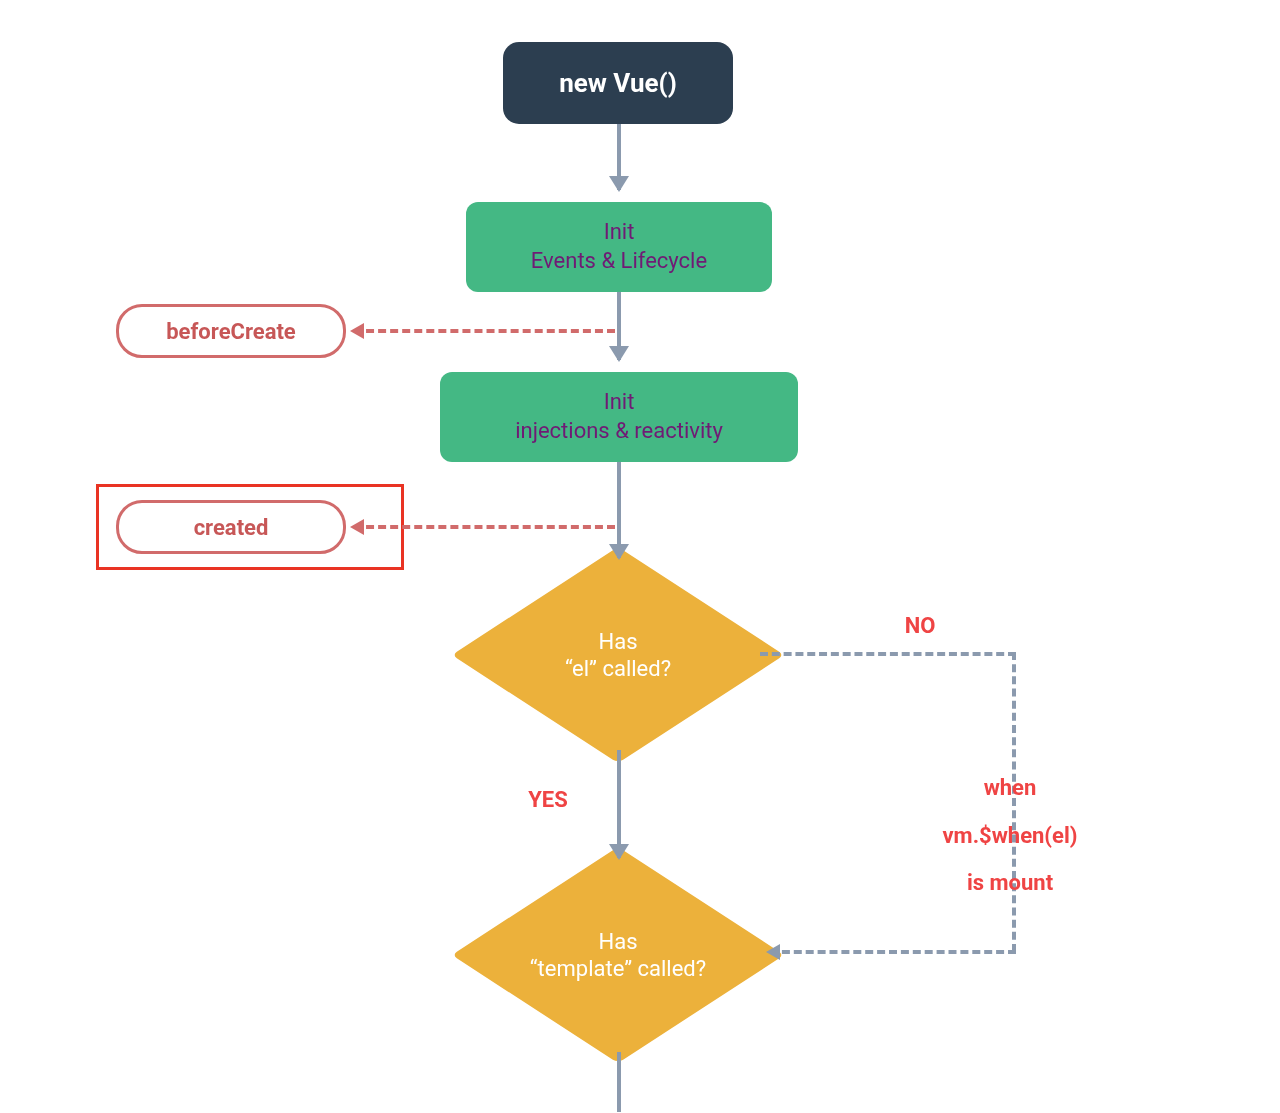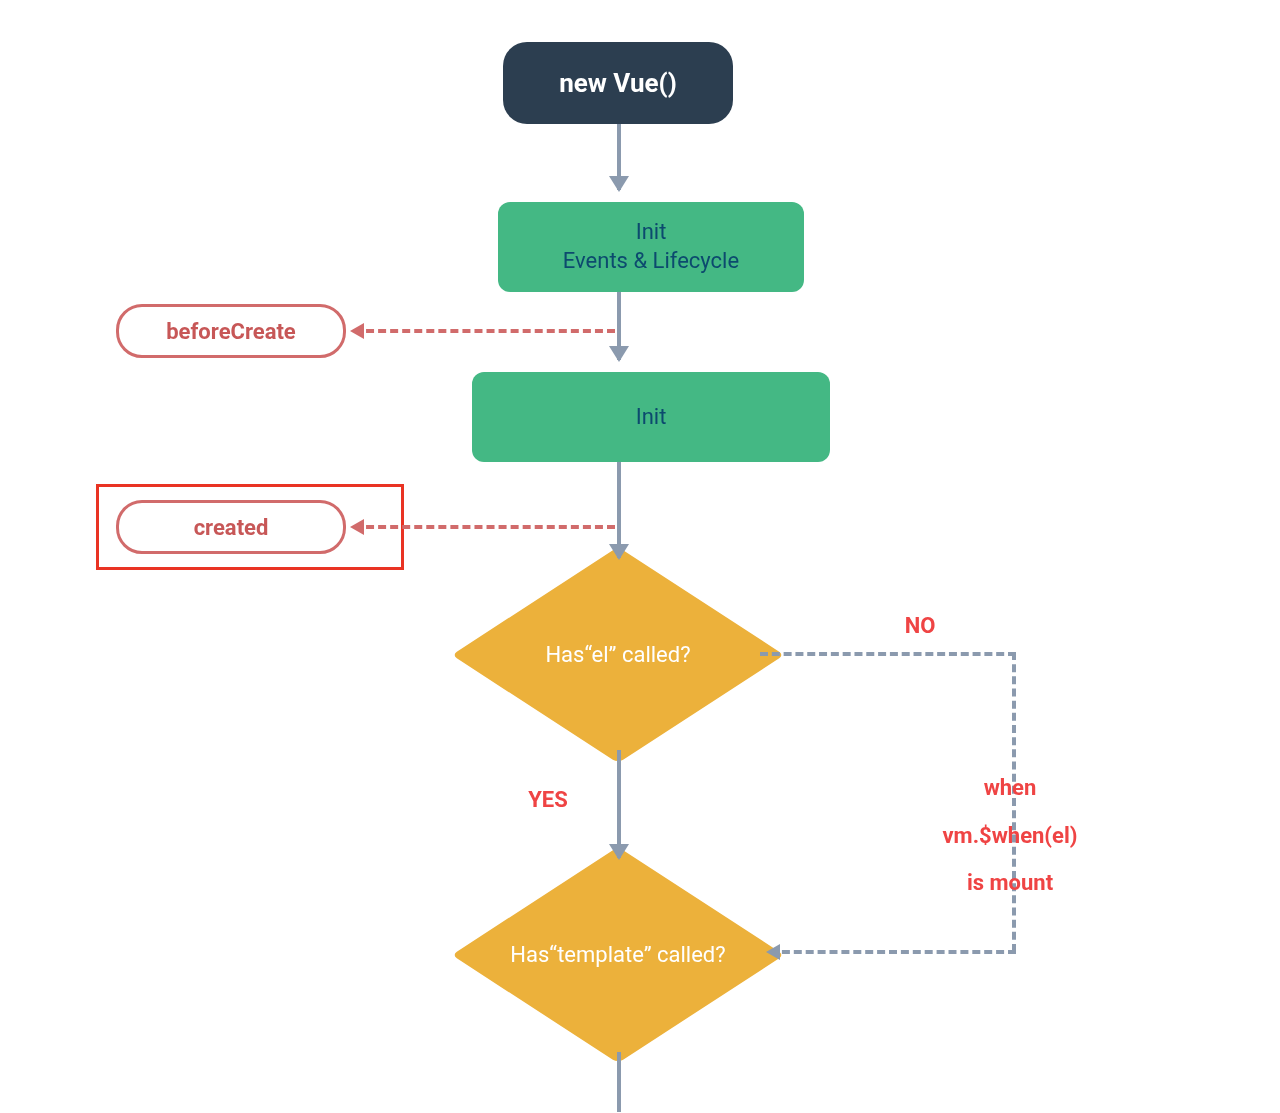--- a/index.html
+++ b/index.html
@@ -19,7 +19,7 @@
     left: 503px; top: 42px;
     width: 230px; height: 82px;
     background: #2c3e50;
-    border-radius: 24px;
+    border-radius: 16px;
     display: flex; align-items: center; justify-content: center;
     color: #ffffff; font-size: 26px; font-weight: 700;
   }

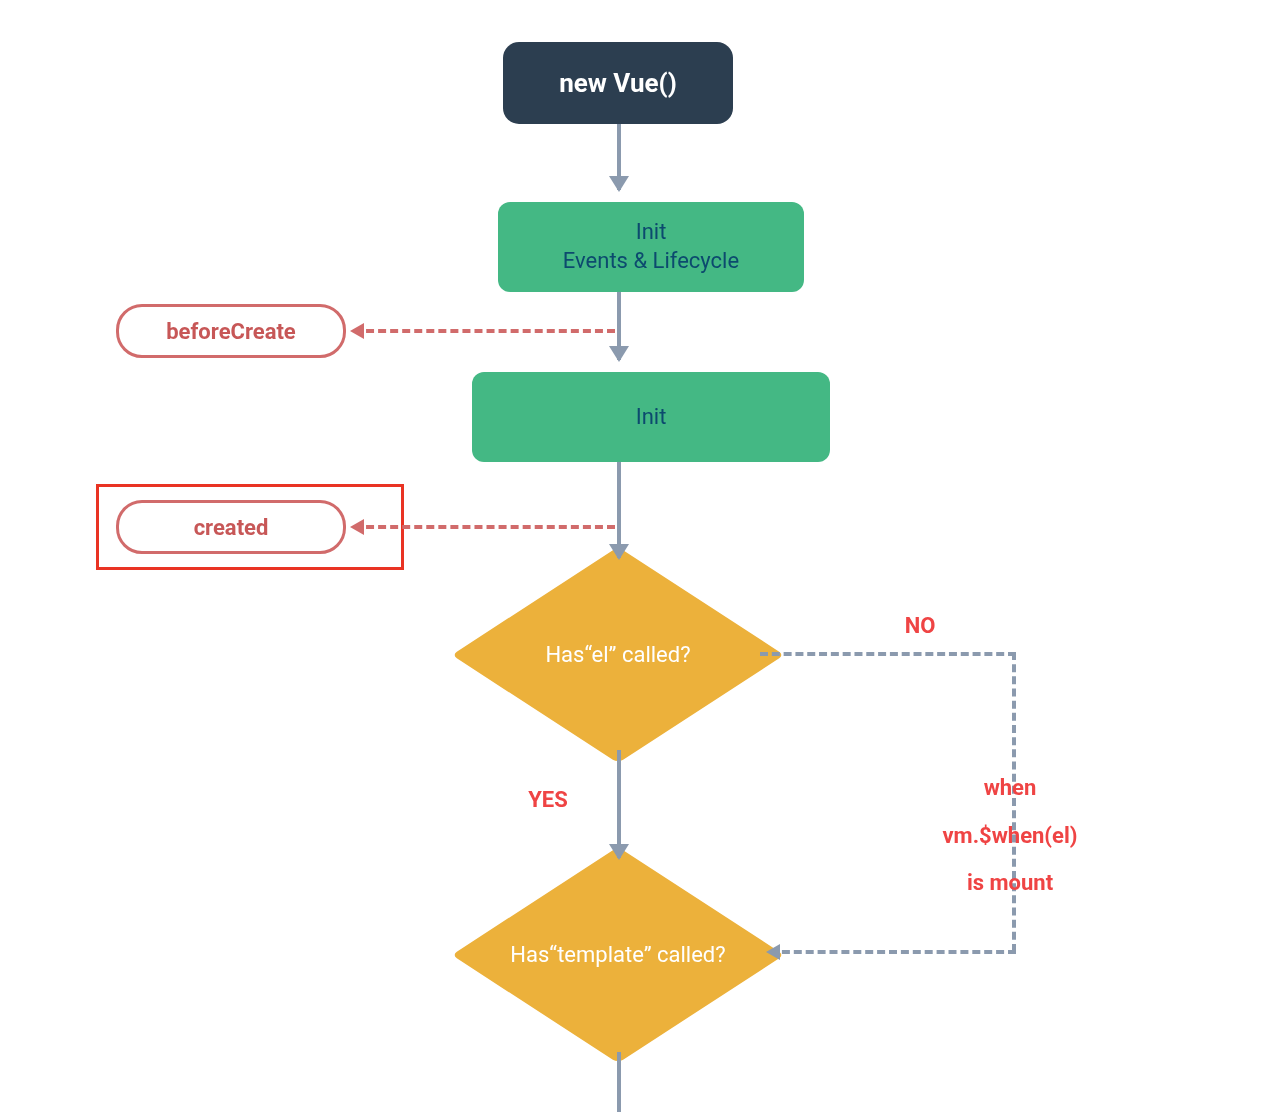--- a/index.html
+++ b/index.html
@@ -27,13 +27,12 @@
     position: absolute;
     background: #44b884;
     border-radius: 12px;
-    color: #0c4a6e;
+    color: #701a75;
     display: flex; flex-direction: column;
     align-items: center; justify-content: center;
     text-align: center;
     font-size: 22px; font-weight: 400;
     line-height: 1.3;
-    margin-left: 32px;
   }
   .proc-1 { left: 466px; top: 202px; width: 306px; height: 90px; }
   .proc-2 { left: 440px; top: 372px; width: 358px; height: 90px; }

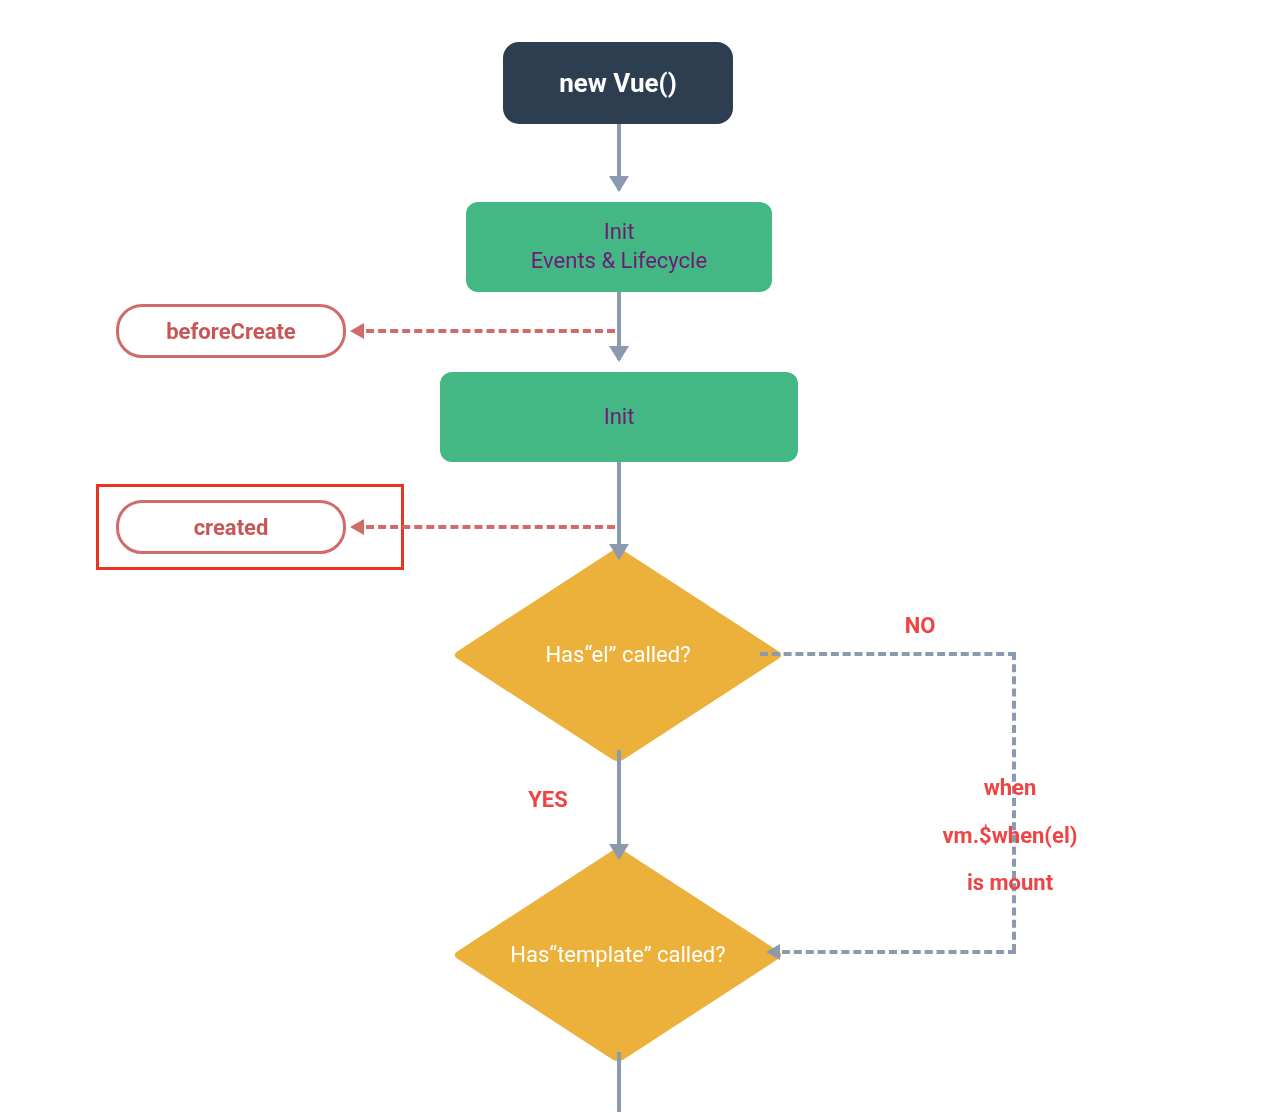--- a/index.html
+++ b/index.html
@@ -176,6 +176,7 @@
 
   <div class="node-process proc-2">
     <span>Init</span>
+    <span>injections &amp; reactivity</span>
   </div>
 
   <div class="node-hook hook-1">

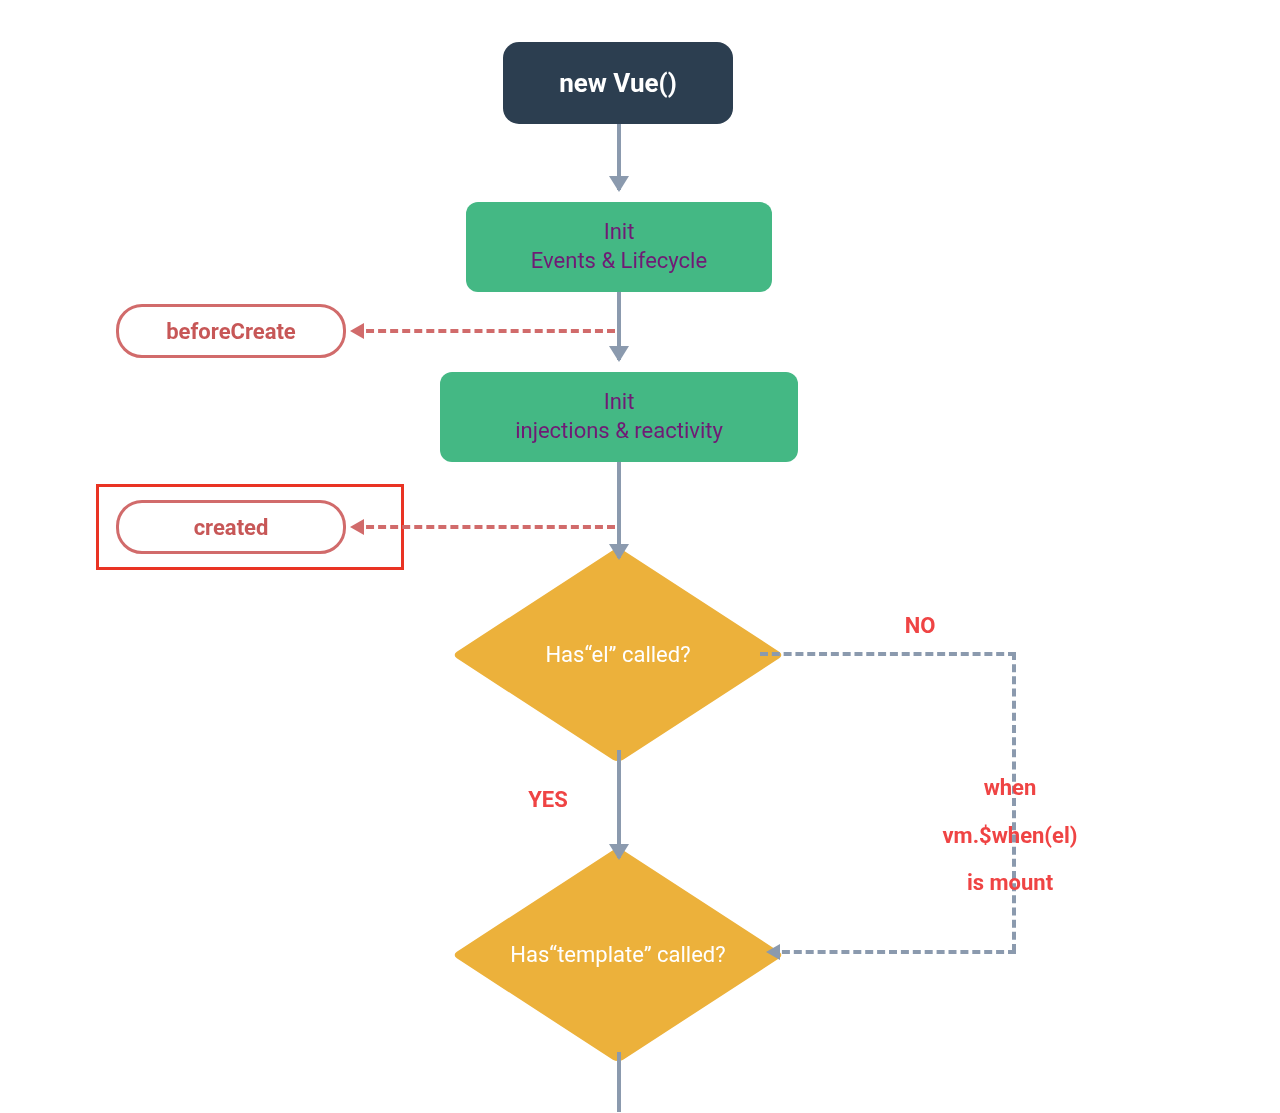--- a/index.html
+++ b/index.html
@@ -73,7 +73,7 @@
   }
   .diamond-text {
     position: absolute; inset: 0;
-    display: flex; flex-direction: row;
+    display: flex; flex-direction: column;
     align-items: center; justify-content: center;
     color: #ffffff; font-size: 22px; font-weight: 400;
     text-align: center; line-height: 1.25;

